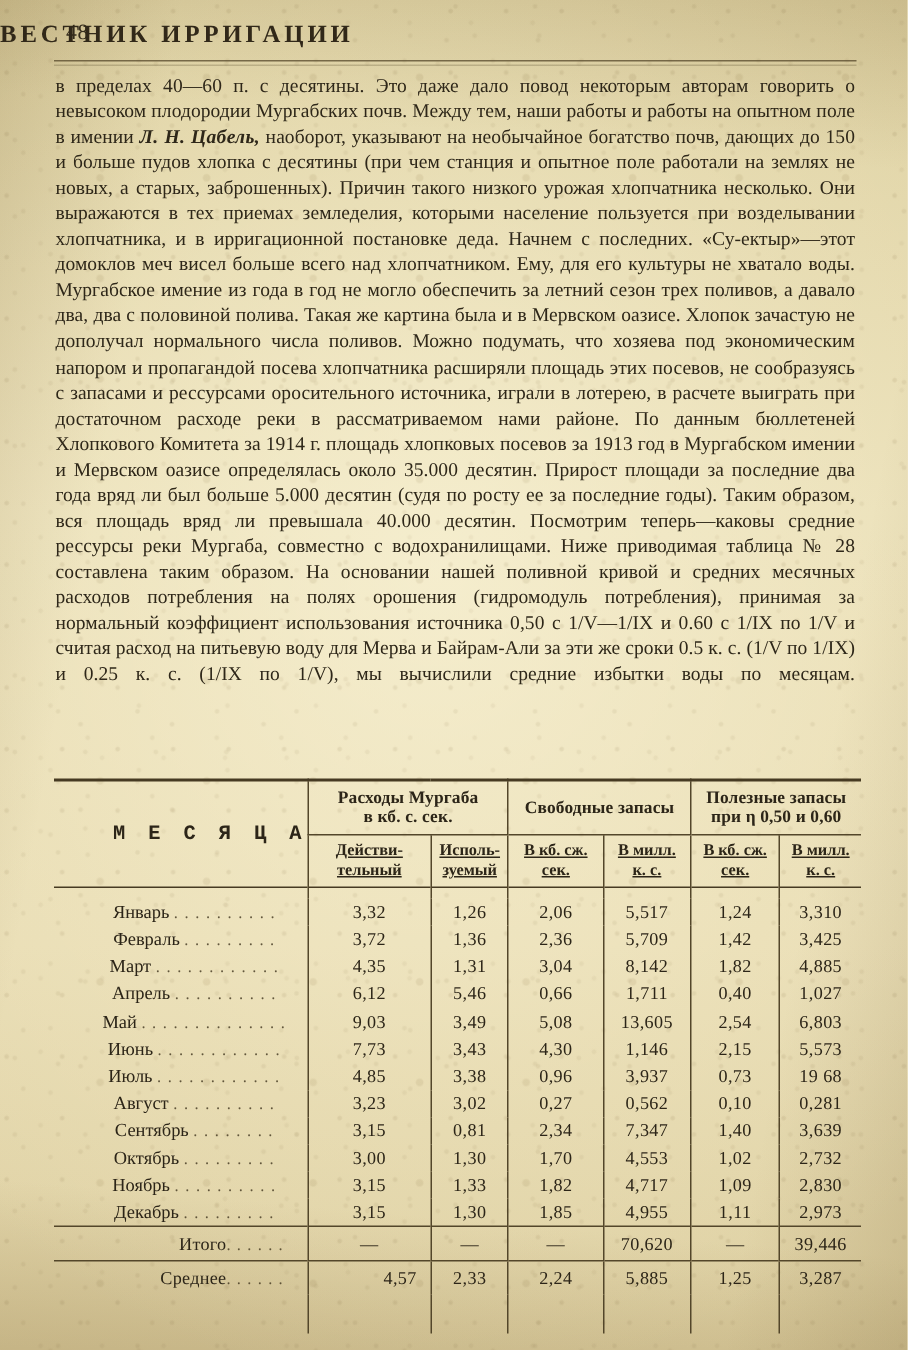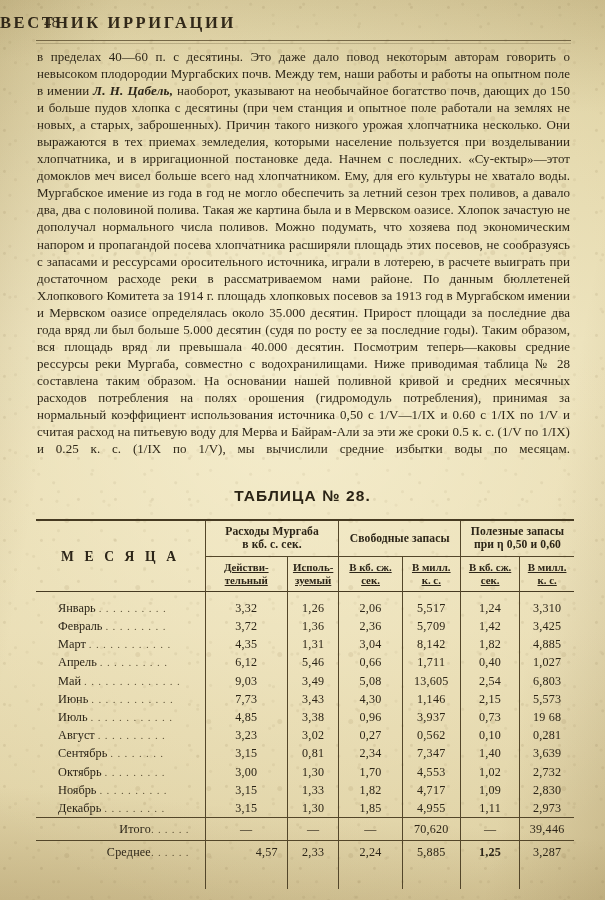--- a/index.html
+++ b/index.html
@@ -114,7 +114,6 @@
     <p><span>в пределах 40—60 п. с  десятины. Это даже дало повод некоторым авторам говорить о невысоком плодородии Мургабских почв. Между тем, наши работы и работы на опытном поле в имении </span><span class="ital">Л. Н. Цабель,</span><span> наоборот, указывают на необычайное богатство почв, дающих до 150 и больше пудов хлопка с десятины (при чем станция и опытное поле работали на землях не новых, а старых, заброшенных). Причин такого низкого урожая хлопчатника несколько. Они выражаются в тех приемах земледелия, которыми население пользуется при возделывании хлопчатника, и в ирригационной постановке деда. Начнем с последних. «Су-ектыр»—этот домоклов меч висел  больше всего над хлопчатником. Ему, для его культуры не хватало воды. Мургабское имение из года в год не могло обеспечить за летний сезон трех поливов, а давало два, два с половиной полива. Такая же картина была  и в Мервском оазисе. Хлопок зачастую не дополучал нормального числа поливов. Можно подумать, что хозяева под экономическим напором и пропагандой посева хлопчатника расширяли площадь этих посевов, не сообразуясь с запасами и рессурсами оросительного источника, играли в лотерею, в расчете выиграть при достаточном расходе реки в рассматриваемом нами районе. По данным бюллетеней Хлопкового Комитета за 1914 г. площадь хлопковых посевов за 1913 год в Мургабском имении и Мервском оазисе определялась около 35.000 десятин. Прирост площади за последние два года вряд ли  был больше 5.000 десятин (судя по росту ее за последние годы). Таким образом, вся площадь вряд ли превышала 40.000 десятин. Посмотрим теперь—каковы средние рессурсы реки Мургаба, совместно с водохранилищами. Ниже приводимая таблица № 28 составлена таким образом. На основании нашей поливной кривой и средних месячных расходов потребления на полях орошения (гидромодуль потребления), принимая за нормальный коэффициент использования источника 0,50 с 1/V—1/IX и 0.60 с 1/IX по 1/V и считая расход на питьевую воду для Мерва и Байрам-Али за эти же сроки 0.5 к. с. (1/V по 1/IX) и 0.25 к. с. (1/IX по 1/V), мы вычислили средние избытки воды по месяцам.</span></p>
   </div>
 
-  <div class="tcap">ТАБЛИЦА № 28.</div>
 
   <div class="tbl">
     <table>

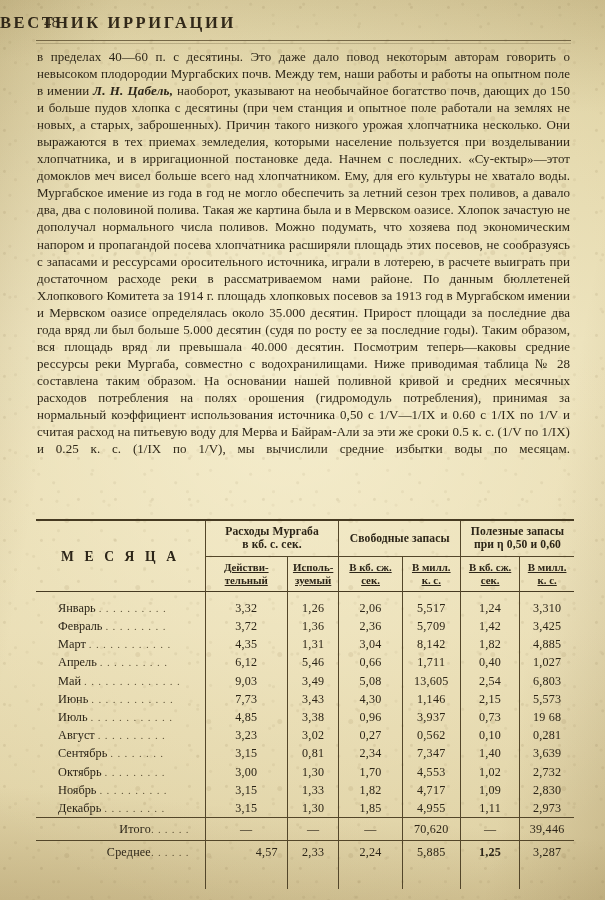--- a/index.html
+++ b/index.html
@@ -76,9 +76,9 @@
   .grp{font-size:11.6px;letter-spacing:.1px;padding:4px 3px 5px;}
   .sub{font-size:10.9px;letter-spacing:0;padding:4px 2px 5px;line-height:12.4px;text-decoration:underline;}
   .monthhead{
-    font-family:Liberation Serif, serif;
+    font-family:Liberation Mono, monospace;
     font-size:13.6px;font-weight:700;letter-spacing:3.6px;
-    text-align:center;
+    text-align:right;
   }
   .mon{
     text-align:left;padding:1.5px 0 1.5px 22px;font-size:12.3px;

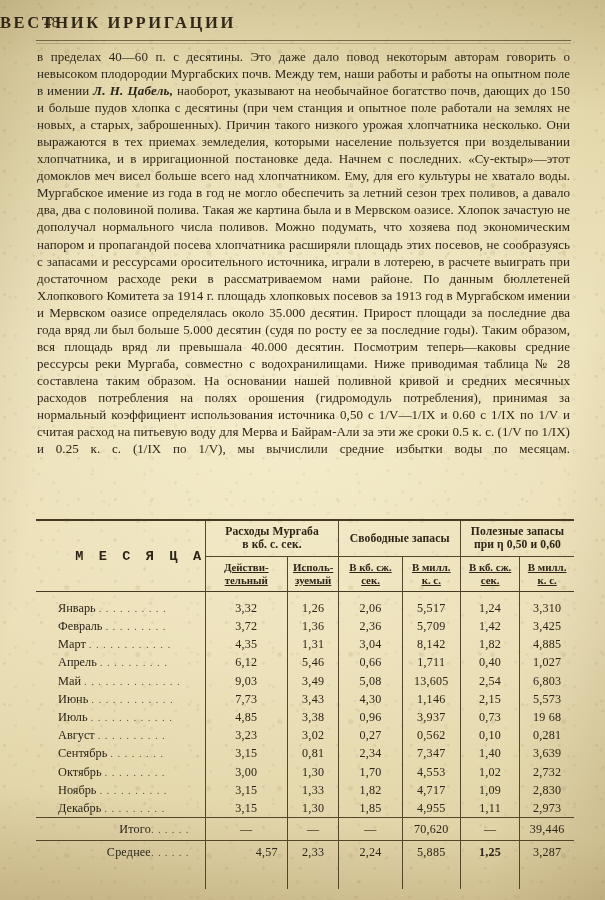--- a/index.html
+++ b/index.html
@@ -81,7 +81,7 @@
     text-align:right;
   }
   .mon{
-    text-align:left;padding:1.5px 0 1.5px 22px;font-size:12.3px;
+    text-align:center;padding:1.5px 0 1.5px 22px;font-size:12.3px;
     white-space:nowrap;position:relative;
   }
   .mon .nm{position:relative;z-index:2;background:transparent;padding-right:3px;}

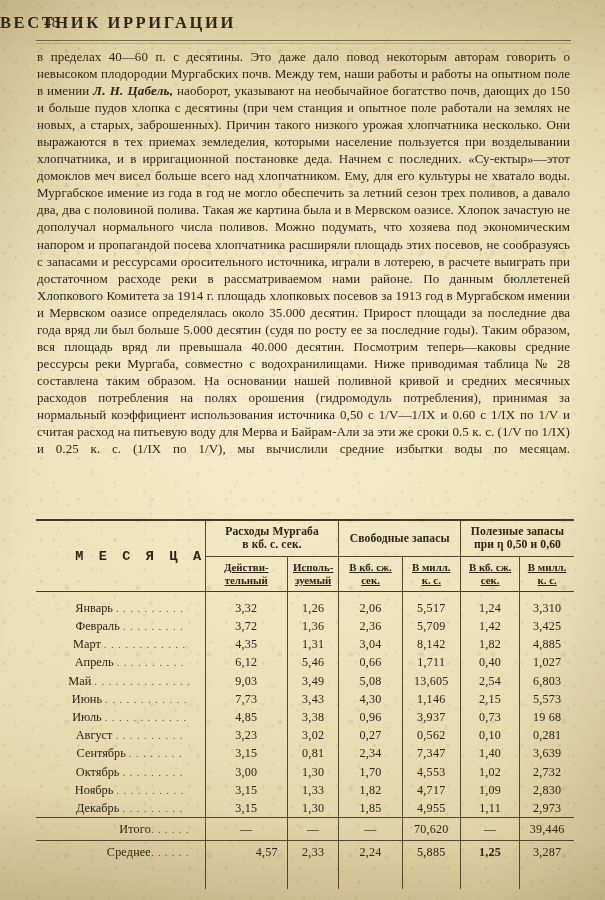--- a/index.html
+++ b/index.html
@@ -292,7 +292,7 @@
             <td class="num vl" style="border-top: 1.15px solid rgb(83, 70, 42);">2,33</td>
             <td class="num vl" style="border-top: 1.15px solid rgb(83, 70, 42);">2,24</td>
             <td class="num vl" style="border-top: 1.15px solid rgb(83, 70, 42);">5,885</td>
-            <td class="num vl" style="border-top: 1.15px solid rgb(83, 70, 42); font-weight: bold;">1,25</td>
+            <td class="num vl" style="border-top: 1.15px solid rgb(83, 70, 42);">1,25</td>
             <td class="num vl" style="border-top: 1.15px solid rgb(83, 70, 42);">3,287</td>
           </tr>
           <tr class="tailrow">

